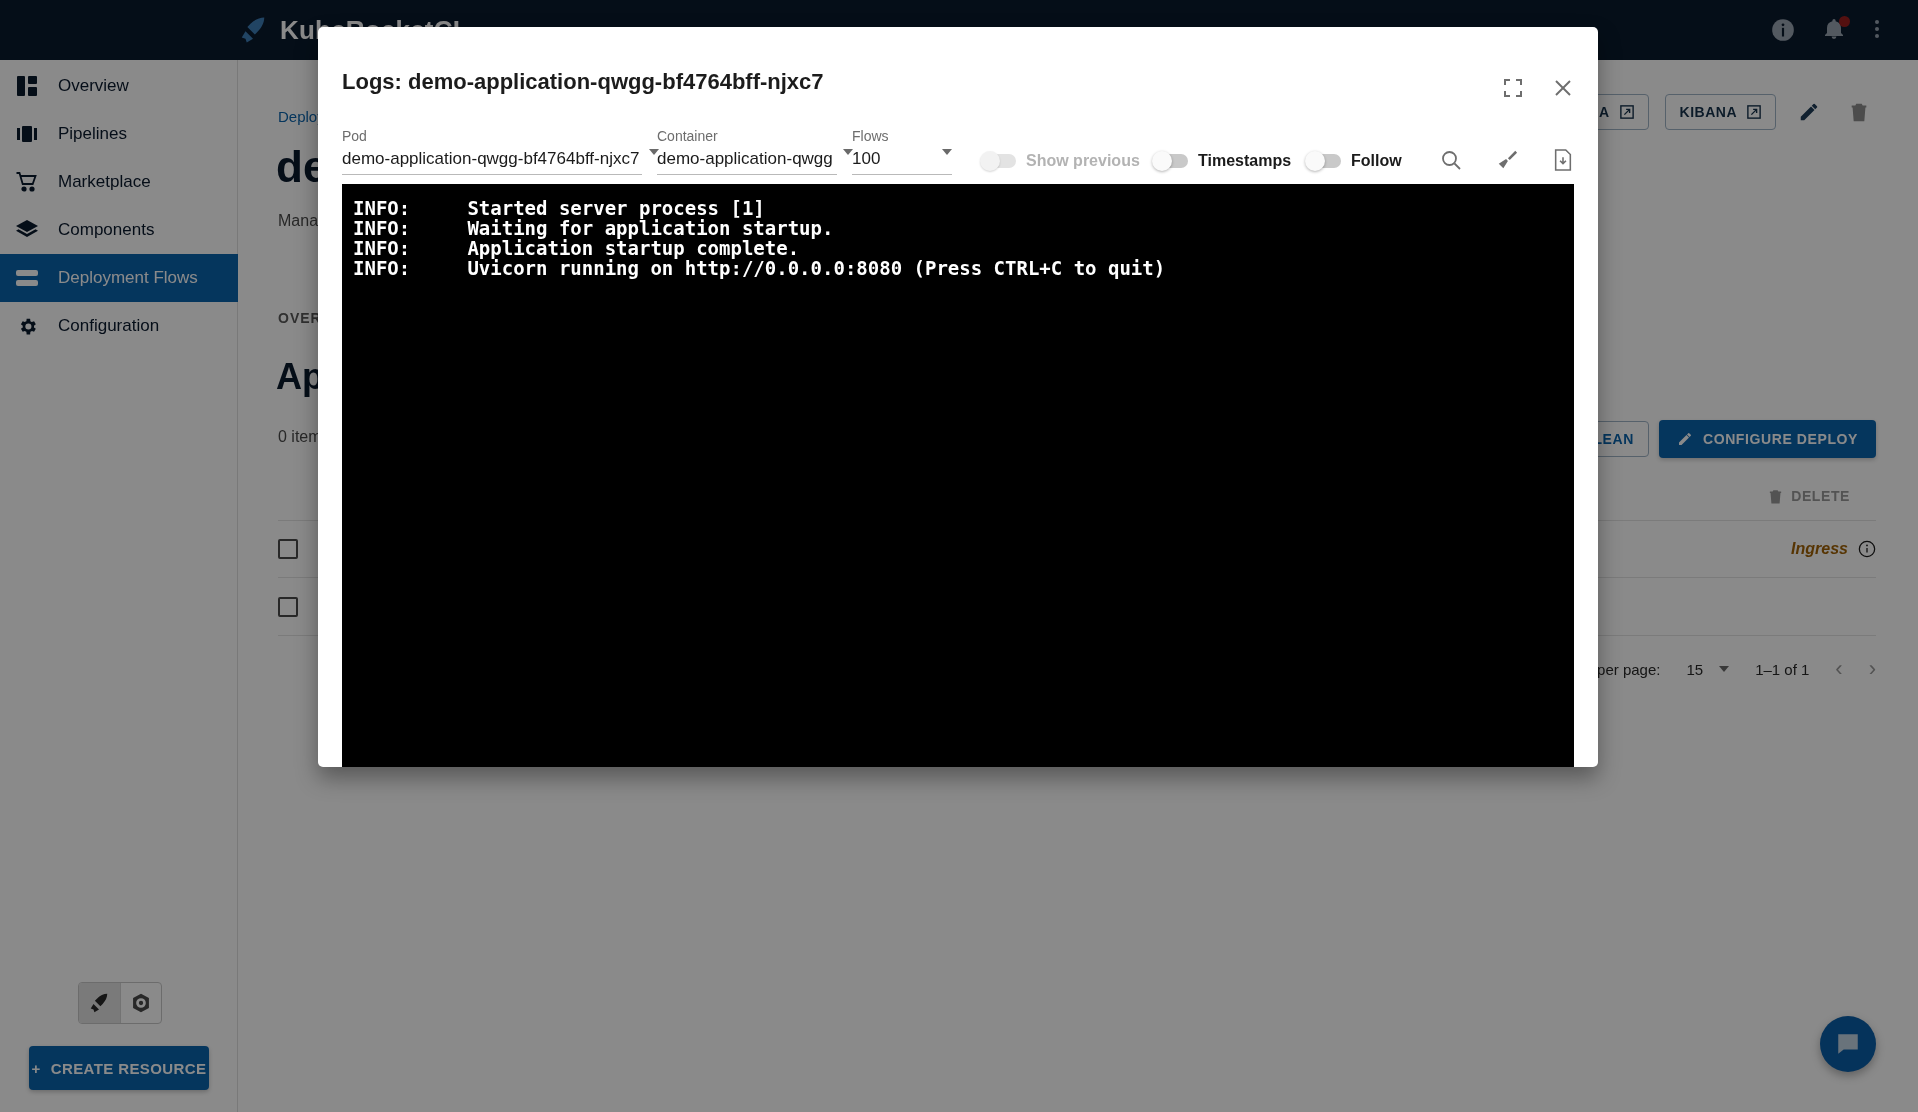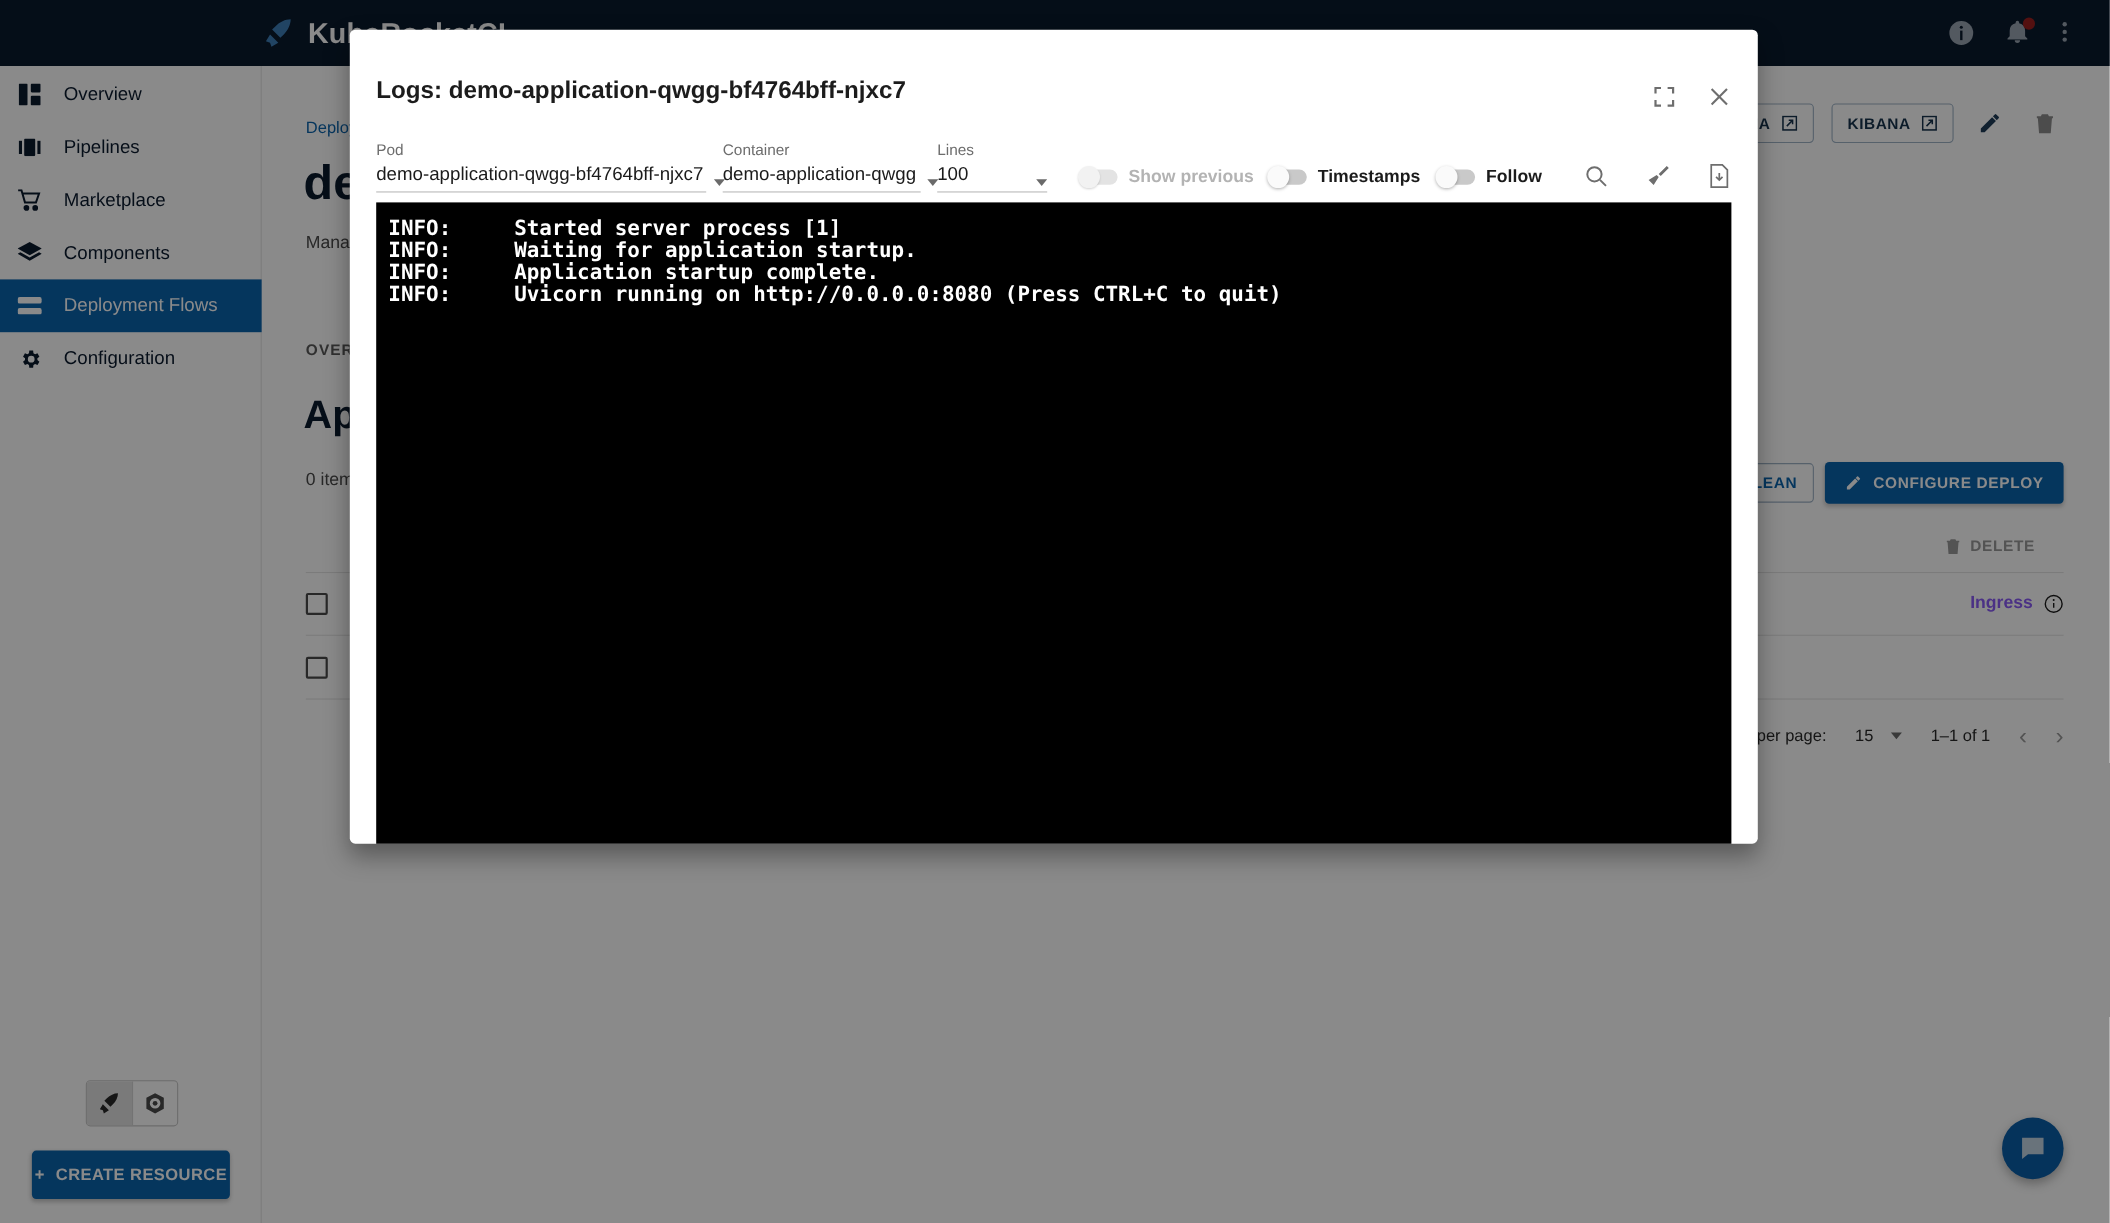--- a/index.html
+++ b/index.html
@@ -434,7 +434,7 @@
       </div>
 
       <div class="fld" style="left:510px; width:100px;">
-        <div class="fld-label">Lines</div>
+        <div class="fld-label">Flows</div>
         <div class="fld-select">
           <span class="fld-val">100</span>
           <span class="caret"></span>

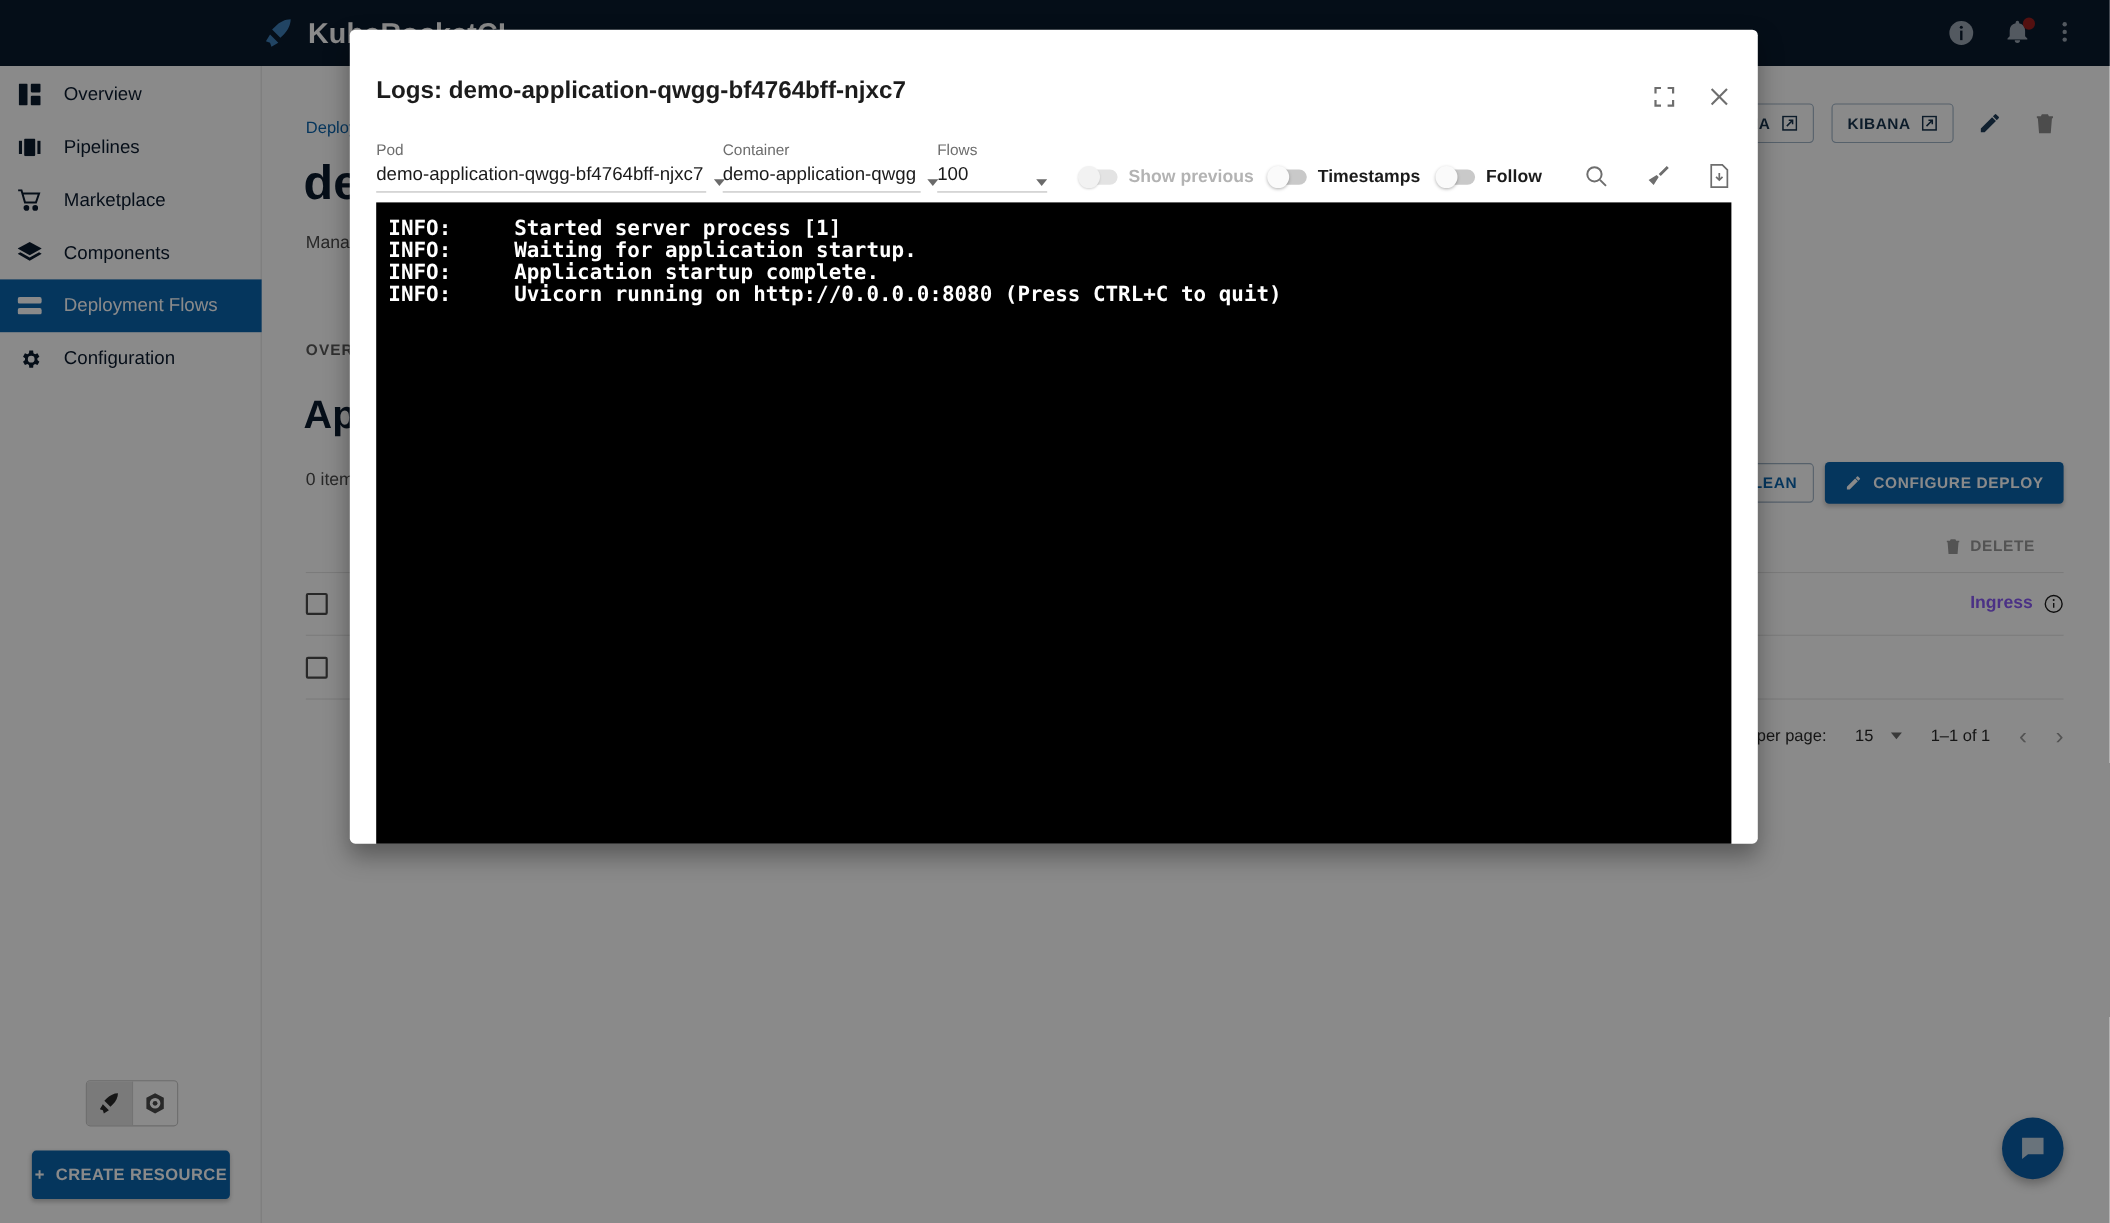--- a/index.html
+++ b/index.html
@@ -146,7 +146,7 @@
   .fld { position: absolute; bottom: 0; }
   .fld-label { font-size: 14px; color: #6d6d6d; margin-bottom: 5px; }
   .fld-select {
-    display: flex; align-items: flex-end; justify-content: space-between;
+    display: flex; align-items: flex-start; justify-content: space-between;
     border-bottom: 1px solid #b9b9b9; padding-bottom: 5px; cursor: pointer;
   }
   .fld-val { font-size: 17px; color: #1b1b1b; white-space: nowrap; }

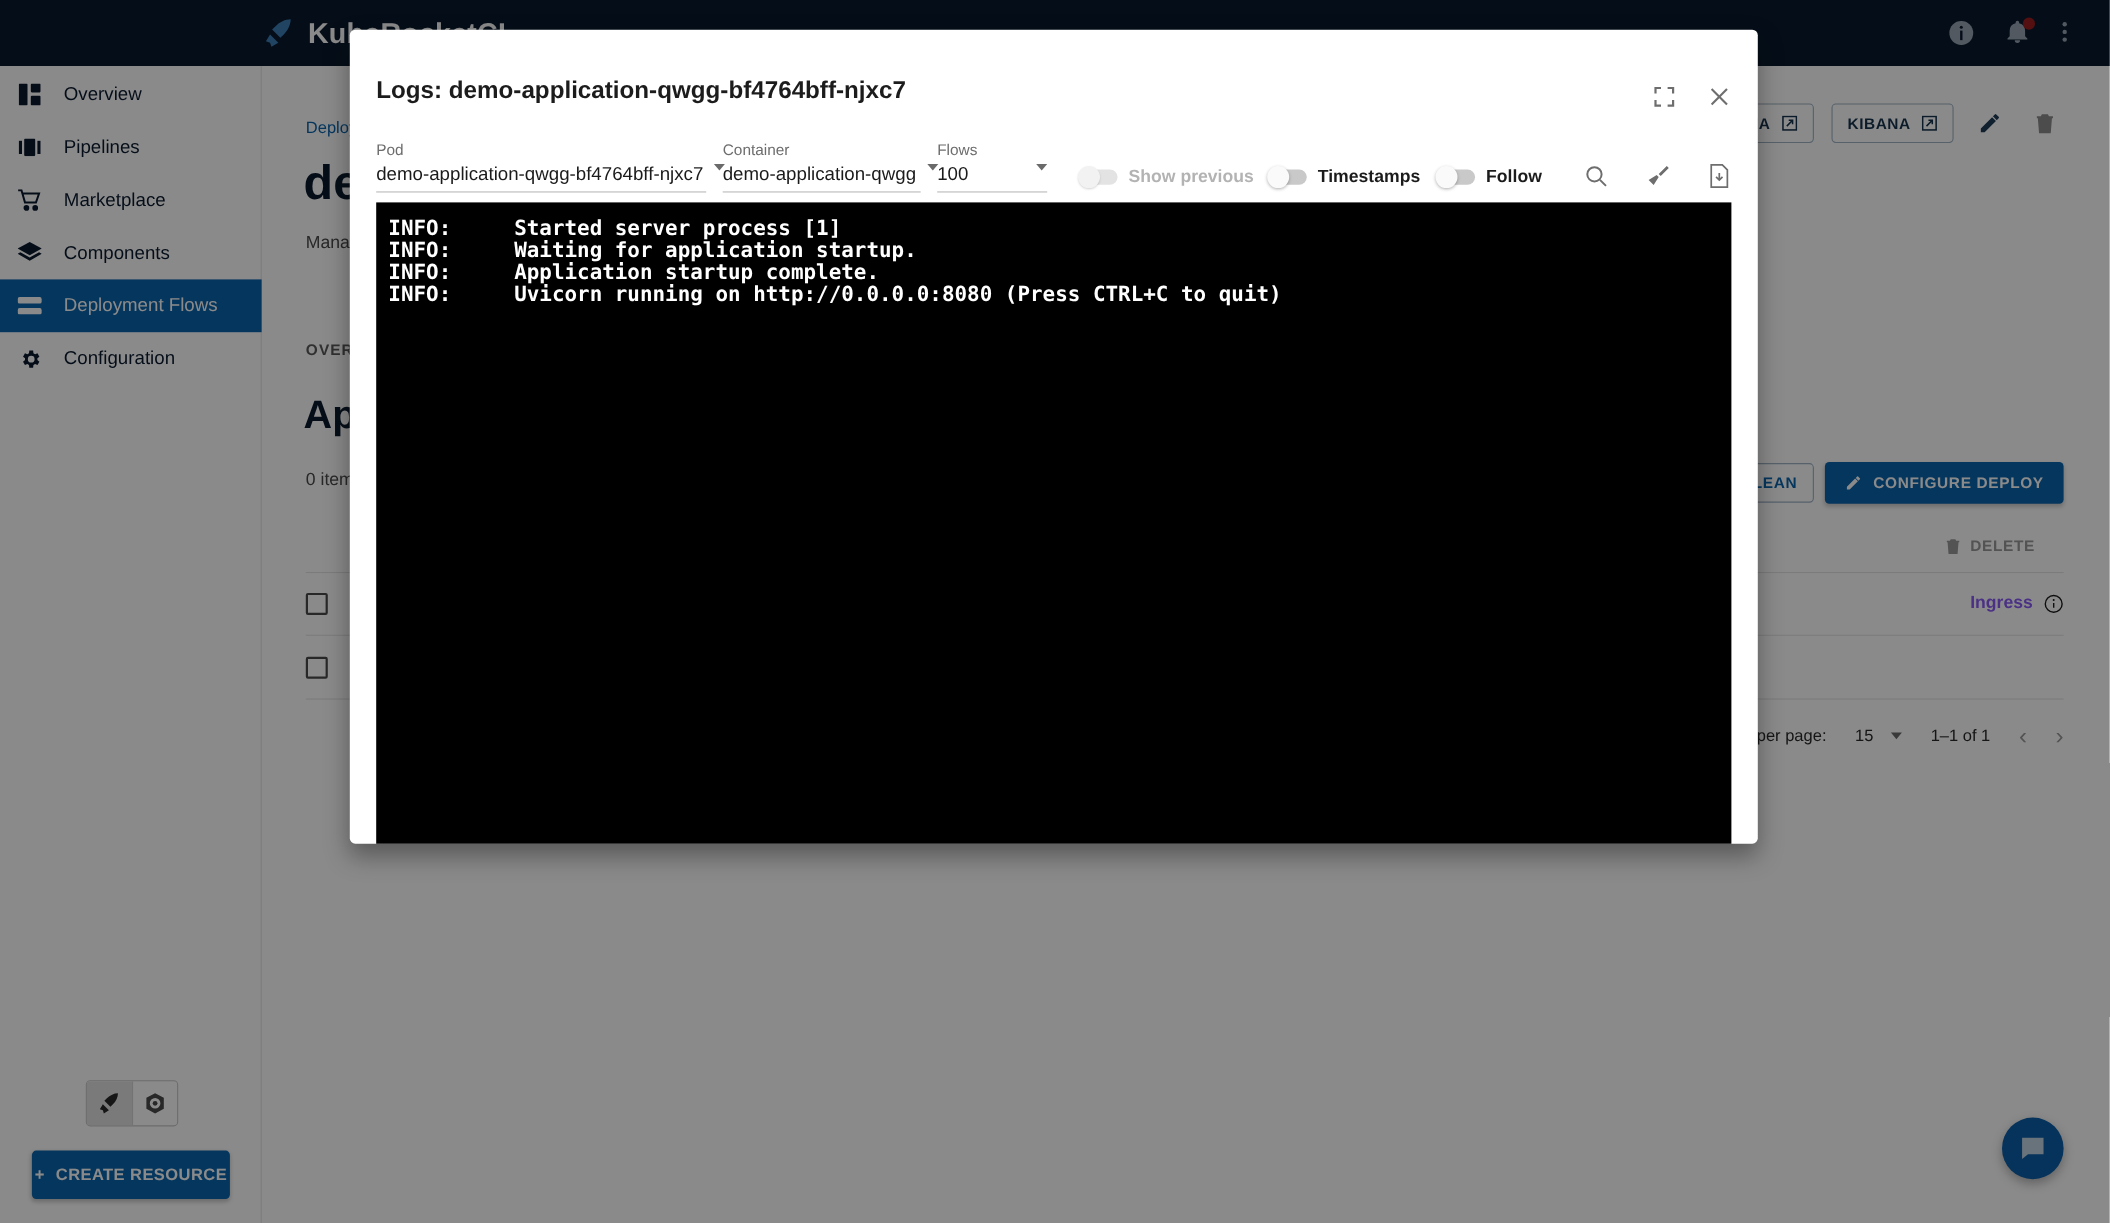--- a/index.html
+++ b/index.html
@@ -116,7 +116,7 @@
   }
   .tbl-row:first-child { border-top: 1px solid #e4e4e4; }
   .cbx { width: 20px; height: 20px; border: 2px solid #4a4a4a; border-radius: 2px; cursor: pointer; }
-  .col-head { font-size: 16px; color: #8b5cf6; font-weight: bold; display: flex; align-items: center; gap: 10px; }
+  .col-head { font-size: 16px; color: #a16207; font-weight: bold; display: flex; align-items: center; gap: 10px; font-style: italic; }
   .pager { position: absolute; right: 42px; top: 596px; display: flex; align-items: center; gap: 26px; font-size: 15px; color: #2a2a2a; }
   .pager .sel { display: flex; align-items: center; gap: 6px; cursor: pointer; }
   .pager .arrow { color: #9a9a9a; font-size: 22px; cursor: pointer; }

